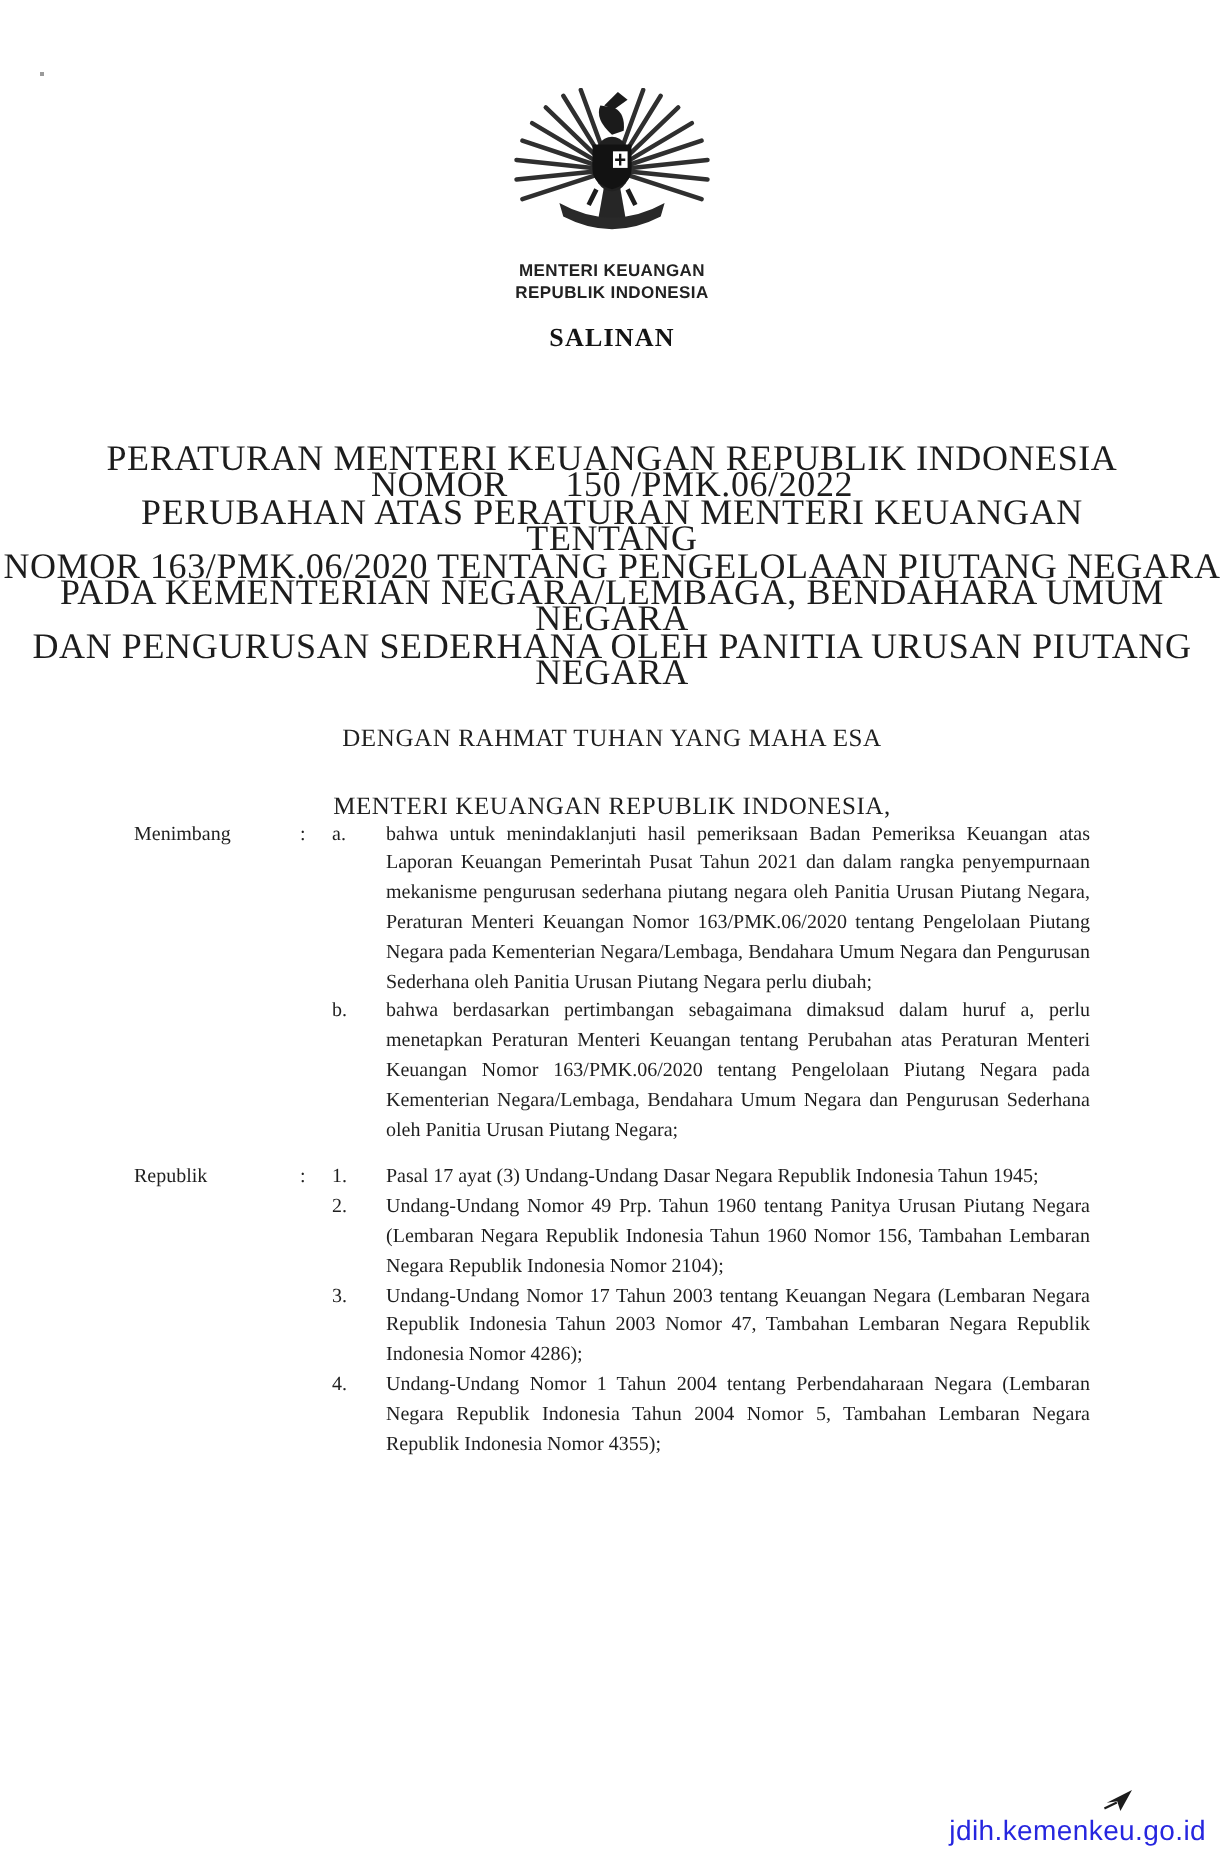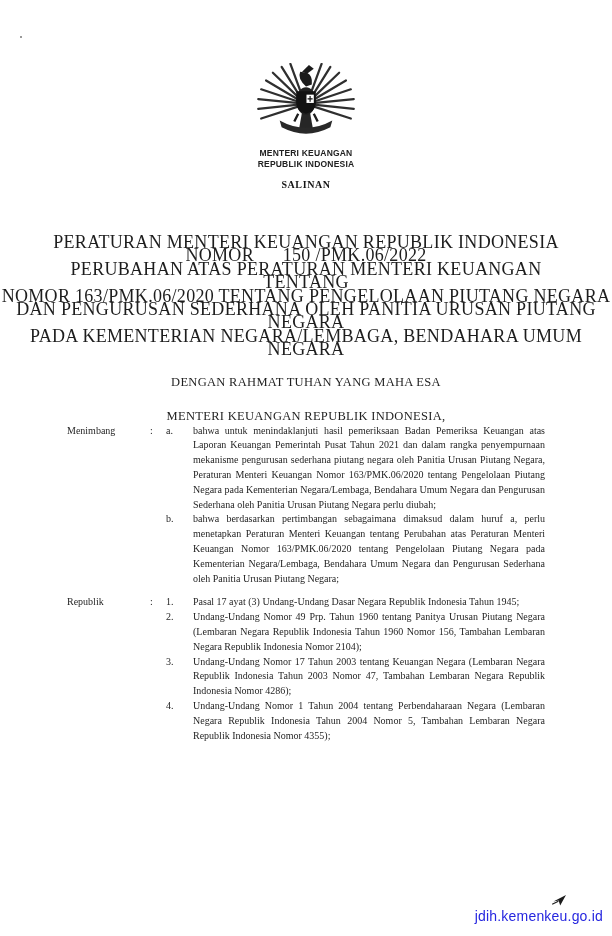--- a/index.html
+++ b/index.html
@@ -15,7 +15,7 @@
   .scan-dot{position:absolute;left:20px;top:36px;width:2px;height:2px;background:#9a9a9a;}
 
   
-  .letterhead{padding-top:63px;text-align:center;}
+  .letterhead{padding-top:44px;text-align:center;}
   .emblem-wrap{display:inline-block;line-height:0;}
   .ministry-lines{
     margin-top:5px;

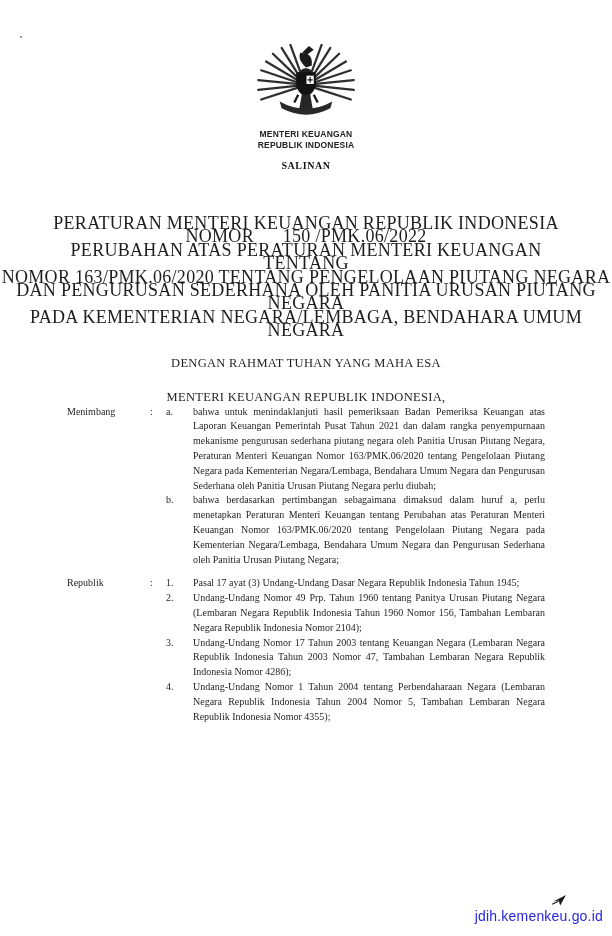--- a/index.html
+++ b/index.html
@@ -24,7 +24,7 @@
   }
   .salinan{
     margin-top:9px;
-    font-weight:bold;font-size:10px;letter-spacing:.6px;color:#141414;
+    font-weight:bold;font-size:13px;letter-spacing:.6px;color:#141414;
   }
 
   

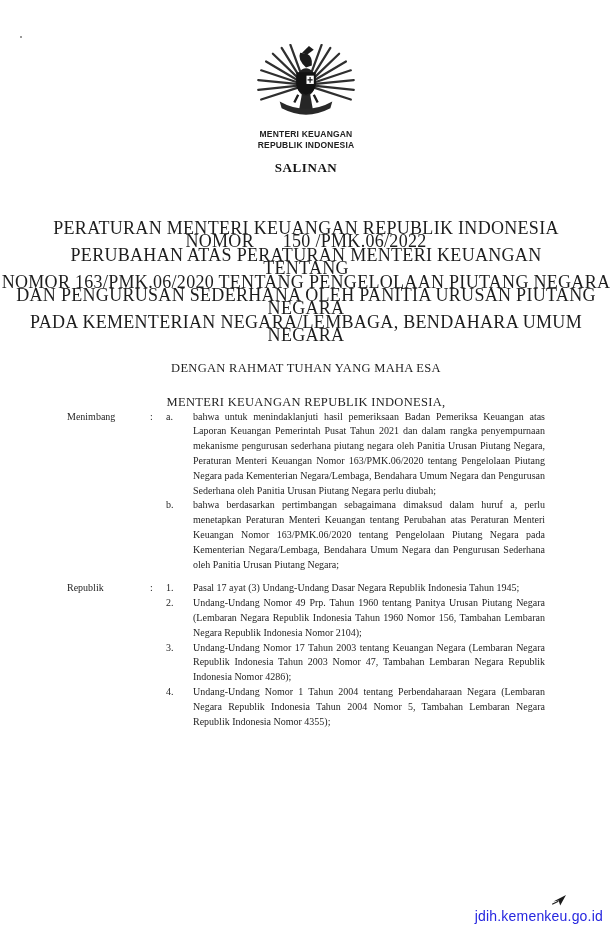--- a/index.html
+++ b/index.html
@@ -118,8 +118,8 @@
     <div>PERUBAHAN ATAS PERATURAN MENTERI KEUANGAN</div>
     <div>TENTANG</div>
     <div>NOMOR 163/PMK.06/2020 TENTANG PENGELOLAAN PIUTANG NEGARA</div>
+    <div>PADA KEMENTERIAN NEGARA/LEMBAGA, BENDAHARA UMUM NEGARA</div>
     <div>DAN PENGURUSAN SEDERHANA OLEH PANITIA URUSAN PIUTANG NEGARA</div>
-    <div>PADA KEMENTERIAN NEGARA/LEMBAGA, BENDAHARA UMUM NEGARA</div>
   </div>
 
   <div class="invocation">DENGAN RAHMAT TUHAN YANG MAHA ESA</div>

